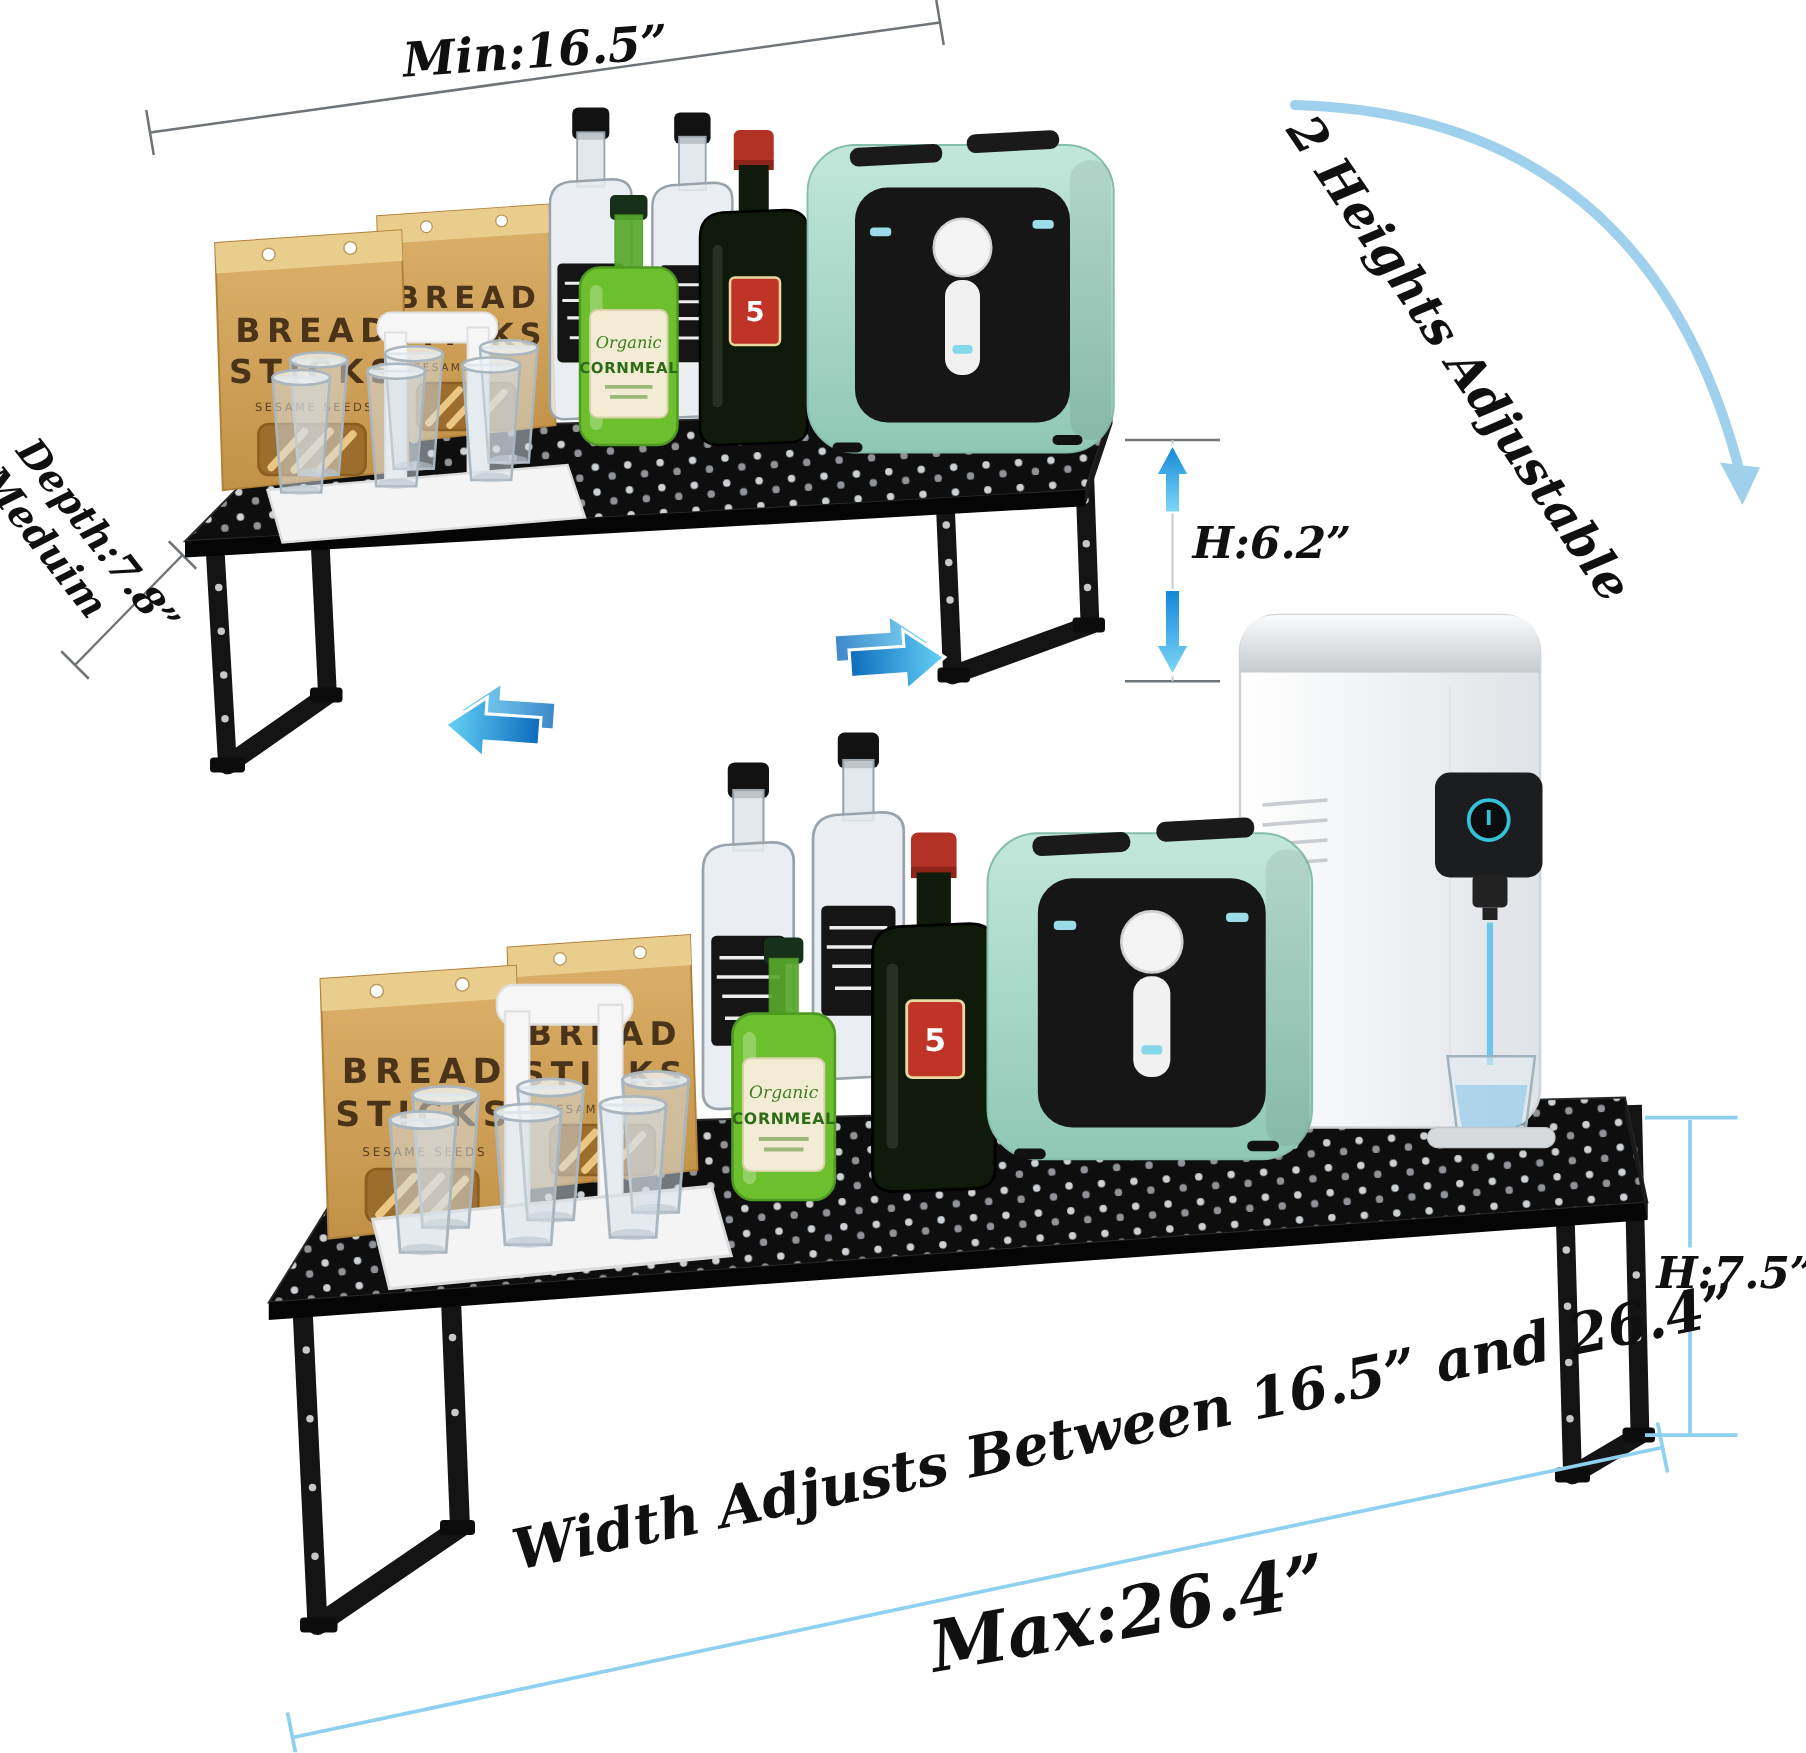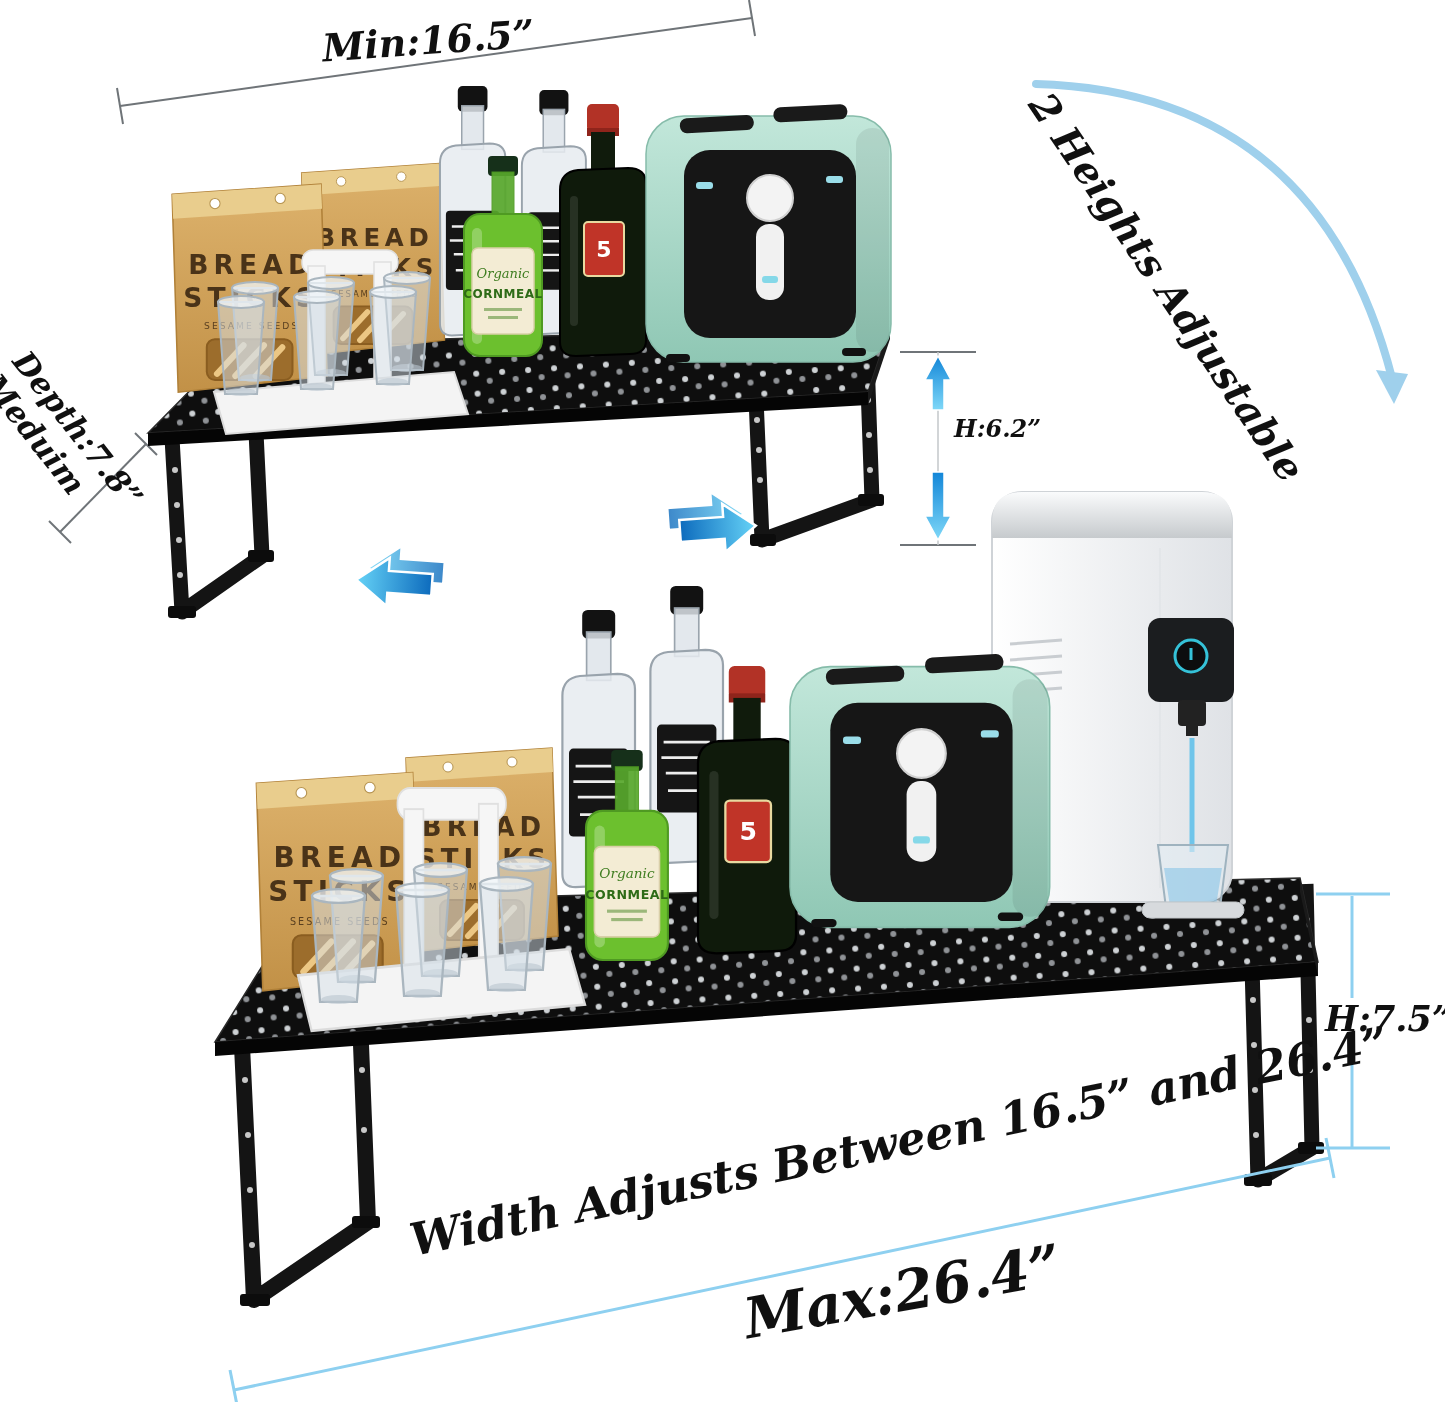--- a/index.html
+++ b/index.html
@@ -12,7 +12,7 @@
   .ann-heights{left:1058px;top:84px;font-size:39px;transform:rotate(56deg);transform-origin:0 0;}
   .ann-depth{left:34px;top:344px;font-size:31px;transform:rotate(52deg);transform-origin:0 0;line-height:1.2;}
   .ann-depth span{display:block;}
-  .ann-h62{left:954px;top:414px;font-size:24px;}
+  .ann-h62{left:954px;top:414px;font-size:35px;}
   .ann-h75{left:1320px;top:998px;font-size:35px;background:#ffffff;padding:0 5px;}
   .ann-widthnote{left:402px;top:1128px;width:866px;text-align:center;font-size:45px;transform:rotate(-11.5deg);}
   .ann-max{left:742px;top:1258px;font-size:56px;font-weight:700;transform:rotate(-10deg);}

